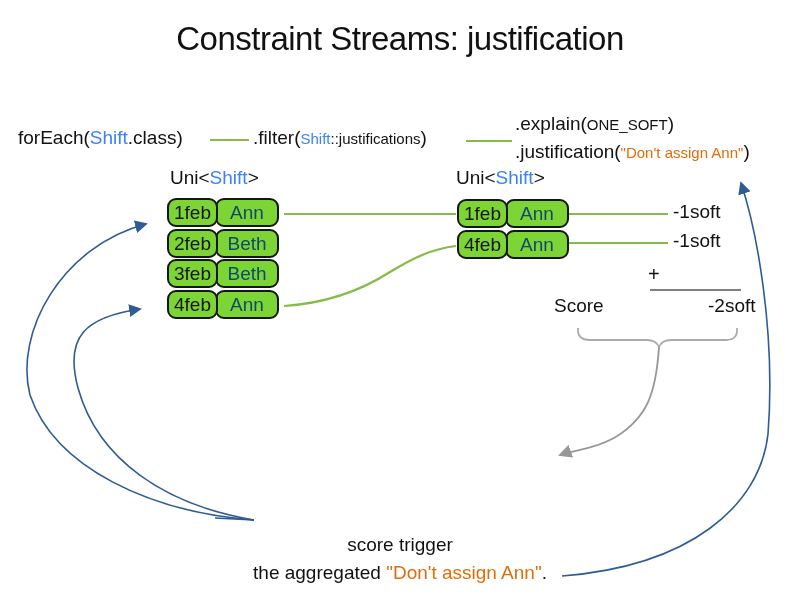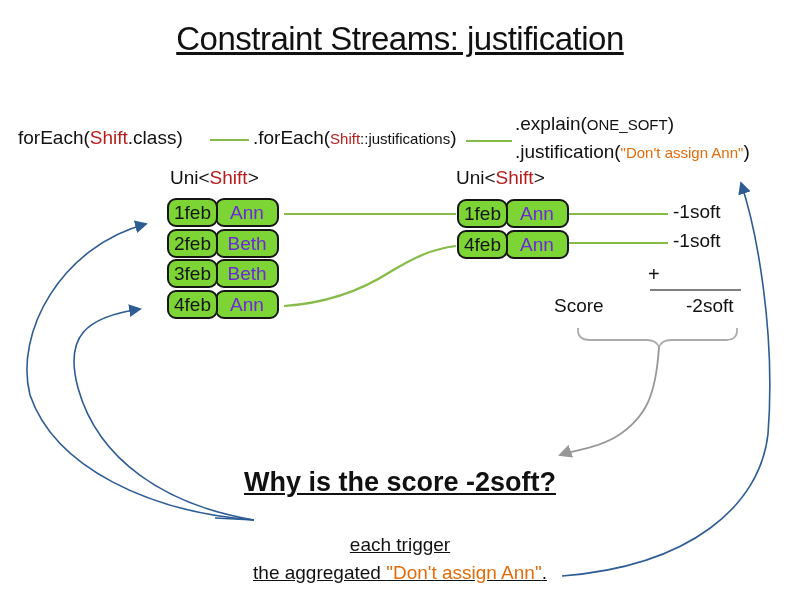--- a/index.html
+++ b/index.html
@@ -7,7 +7,7 @@
           font-family:"Liberation Sans", sans-serif;color:#111;}
   svg.overlay{position:absolute;left:0;top:0;width:800px;height:600px;z-index:1;}
   .abs{position:absolute;z-index:2;white-space:nowrap;}
-  .ctr{left:0;width:800px;text-align:center;text-decoration:underline;}
+  .ctr{left:0;width:800px;text-align:center;}
   #title{top:20px;font-size:33px;letter-spacing:-0.5px;}
   #subtitle{top:68px;font-size:14px;}
   .code{font-size:19px;}

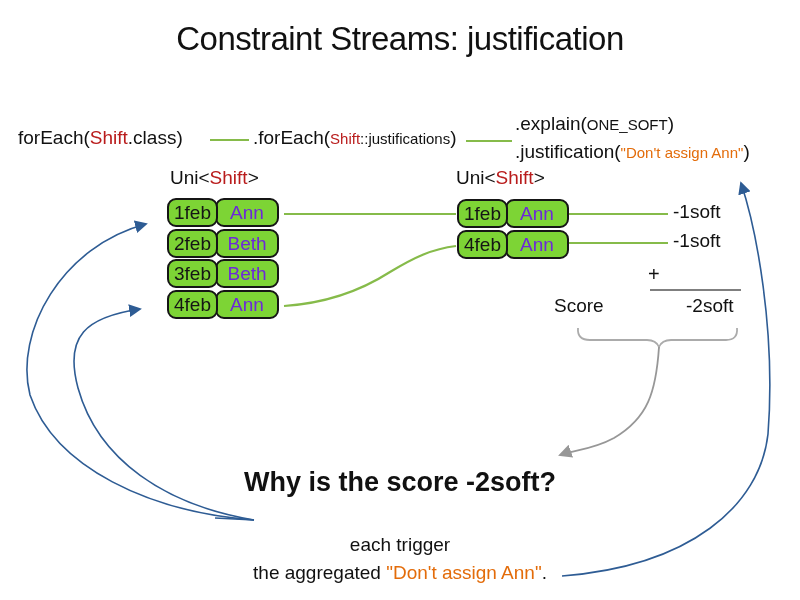--- a/index.html
+++ b/index.html
@@ -12,7 +12,7 @@
   #subtitle{top:68px;font-size:14px;}
   .code{font-size:19px;}
   .code .sm{font-size:15px;}
-  .green{color:#b91c1c;}
+  .green{color:#3b82f6;}
   .orange{color:#e36c0a;}
   #code-foreach{left:18px;top:127px;}
   #code-filter{left:253px;top:127px;}

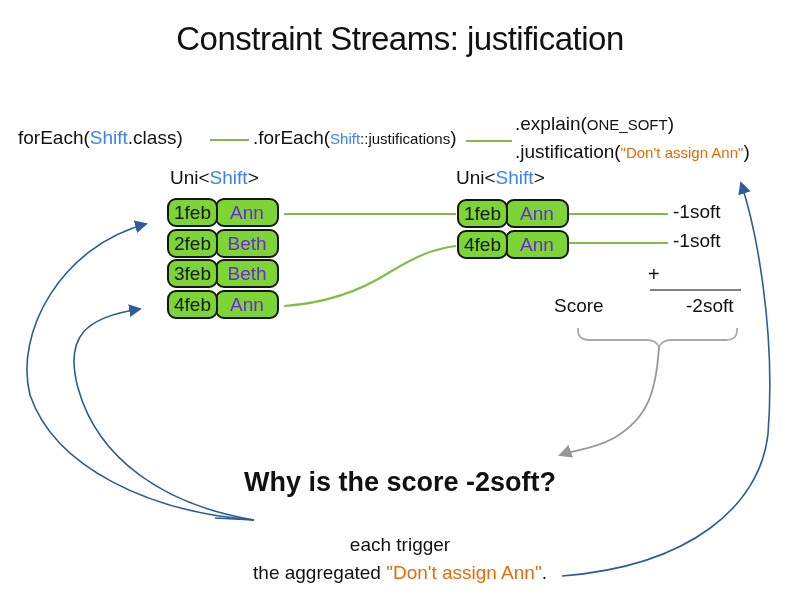--- a/index.html
+++ b/index.html
@@ -81,7 +81,7 @@
 
   <div class="abs code" id="code-foreach"><span>forEach(</span><span class="green">Shift</span><span>.class)</span></div>
 
-  <div class="abs code" id="code-filter"><span>.forEach(</span><span class="green sm">Shift</span><span class="sm">::justifications</span><span>)</span></div>
+  <div class="abs code" id="code-filter"><span>.filter(</span><span class="green sm">Shift</span><span class="sm">::justifications</span><span>)</span></div>
 
   <div class="abs code" id="code-penalize"><span>.explain(</span><span class="sm">ONE_SOFT</span><span>)</span></div>
 

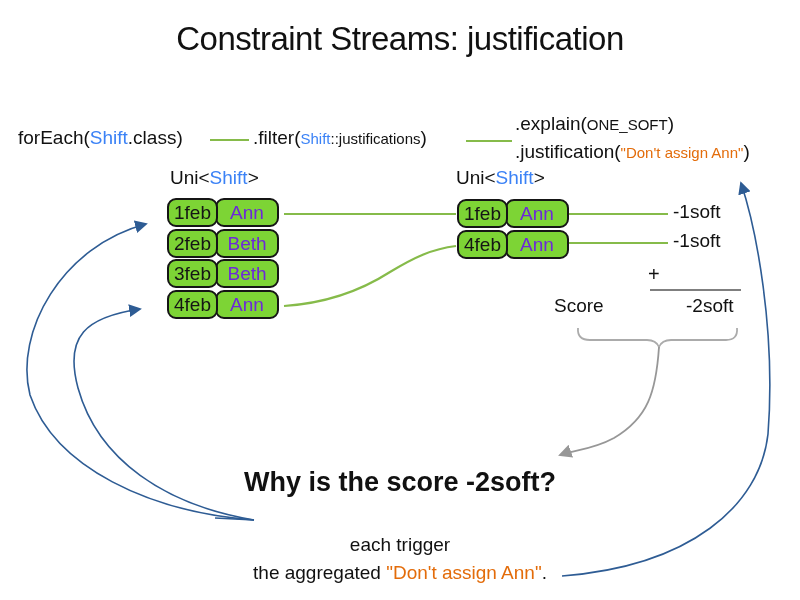--- a/index.html
+++ b/index.html
@@ -28,7 +28,7 @@
         background:#7dd435;display:flex;align-items:center;justify-content:center;
         font-size:19px;line-height:1;}
   .cell.date{width:51px;position:relative;z-index:2;color:#151515;}
-  .cell.emp{width:64px;margin-left:-3px;color:#6d28d9;z-index:1;}
+  .cell.emp{width:64px;margin-left:-3px;color:#0c4a6e;z-index:1;}
   #match-1{left:673px;top:201px;font-size:19px;}
   #match-2{left:673px;top:230px;font-size:19px;}
   #plus{left:648px;top:263px;font-size:20px;}

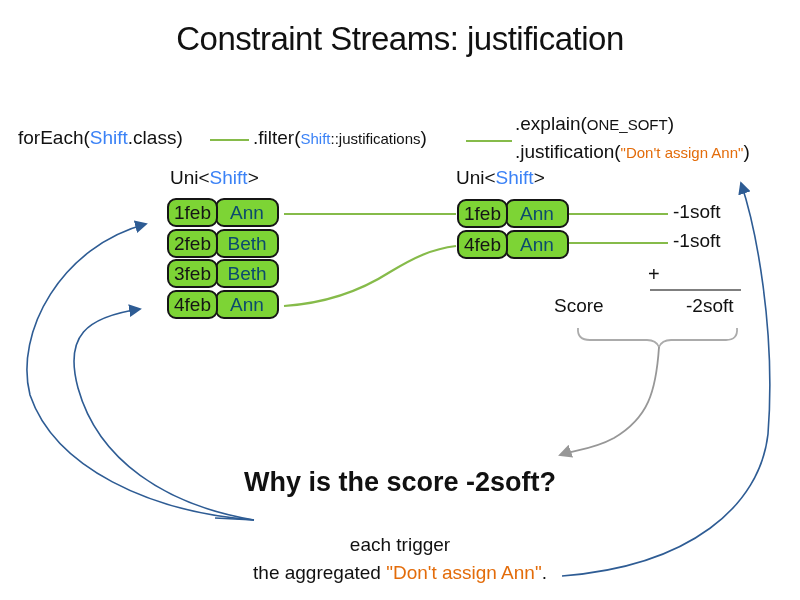--- a/index.html
+++ b/index.html
@@ -33,7 +33,7 @@
   #match-2{left:673px;top:230px;font-size:19px;}
   #plus{left:648px;top:263px;font-size:20px;}
   #score-label{left:554px;top:295px;font-size:19px;}
-  #total{left:686px;top:295px;font-size:19px;}
+  #total{left:708px;top:295px;font-size:19px;}
   #why-heading{top:467px;font-size:27px;font-weight:bold;}
   #why-line1{top:506px;font-size:19px;}
   #why-line2{top:534px;font-size:19px;}

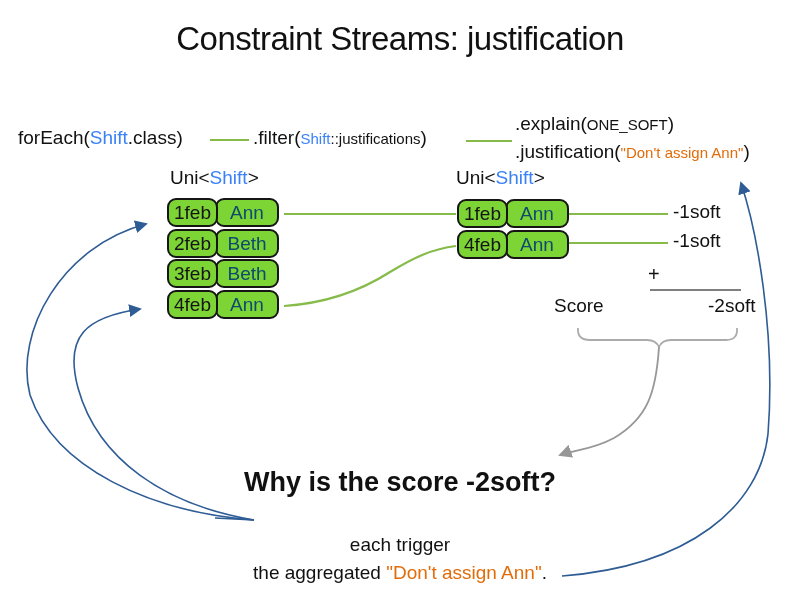--- a/index.html
+++ b/index.html
@@ -127,7 +127,6 @@
   <div class="abs" id="score-label">Score</div>
   <div class="abs" id="total">-2soft</div>
 
-  <div class="abs ctr" id="why-heading">Why is the score -2soft?</div>
 
 
   <div class="abs ctr" id="why-line2">each trigger</div>

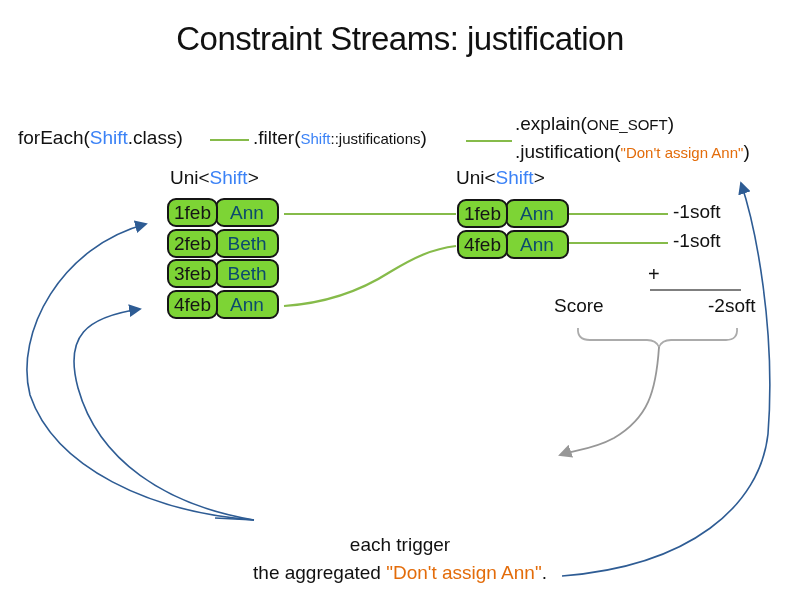--- a/index.html
+++ b/index.html
@@ -129,7 +129,7 @@
 
 
 
-  <div class="abs ctr" id="why-line2">each trigger</div>
+  <div class="abs ctr" id="why-line2">score trigger</div>
 
   <div class="abs ctr" id="why-line3"><span>the aggregated </span><span class="orange">"Don't assign Ann"</span><span>.</span></div>
 

